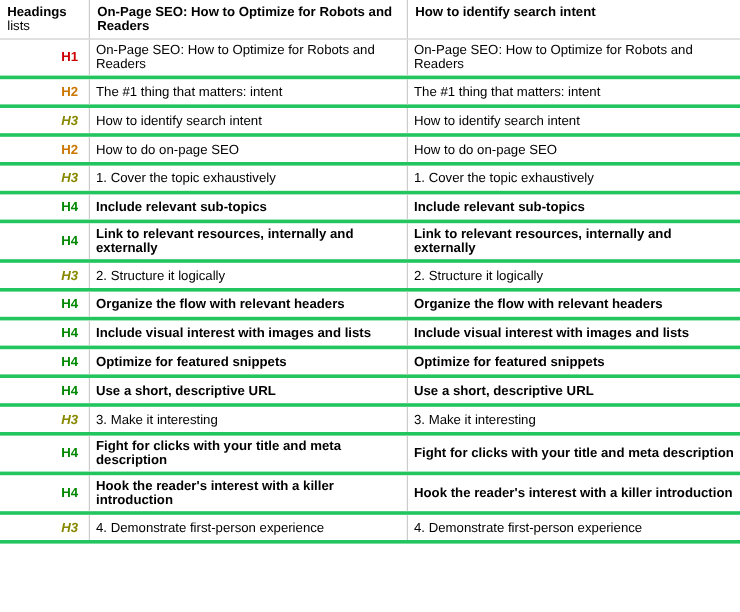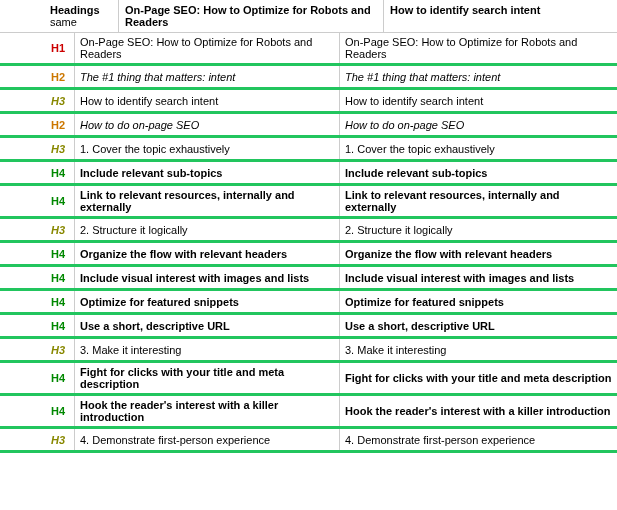--- a/index.html
+++ b/index.html
@@ -18,7 +18,6 @@
     .page-top {
       display: flex;
       border-bottom: 1px solid #ccc;
-      padding-left: 44px;
     }
 
     .col-label {

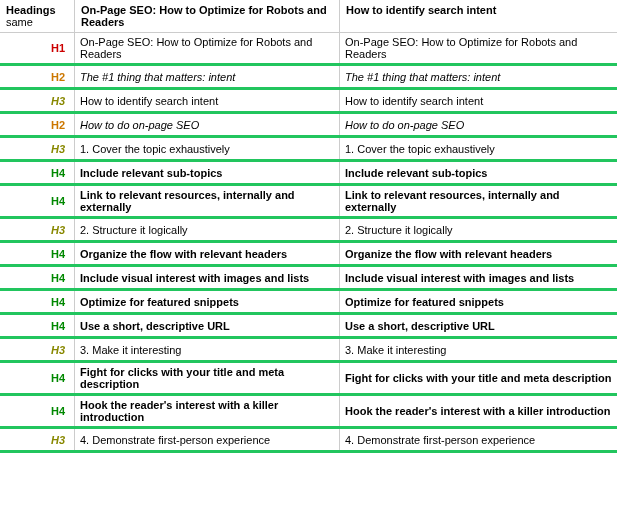--- a/index.html
+++ b/index.html
@@ -111,7 +111,7 @@
   <div class="page-top">
     <div class="col-label">
       <span style="font-weight:bold;">Headings</span>
-      <span class="same">same</span>
+      <span class="same">lists</span>
     </div>
     <div class="col-left-content">On-Page SEO: How to Optimize for Robots and Readers</div>
     <div class="col-right-content">How to identify search intent</div>

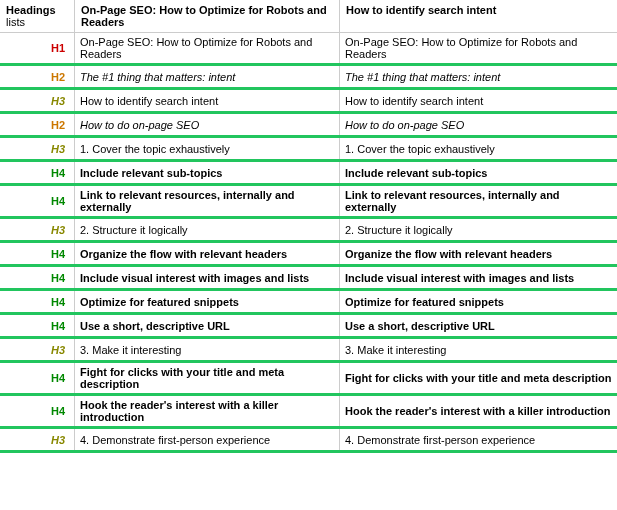--- a/index.html
+++ b/index.html
@@ -99,7 +99,7 @@
     }
 
     .text-h1 { font-size: 11px; }
-    .text-h2 { font-size: 11px; font-style: italic; }
+    .text-h2 { font-size: 11px; }
     .text-h3 { font-size: 11px; }
     .text-h4 { font-size: 11px; font-weight: bold; }
   </style>

